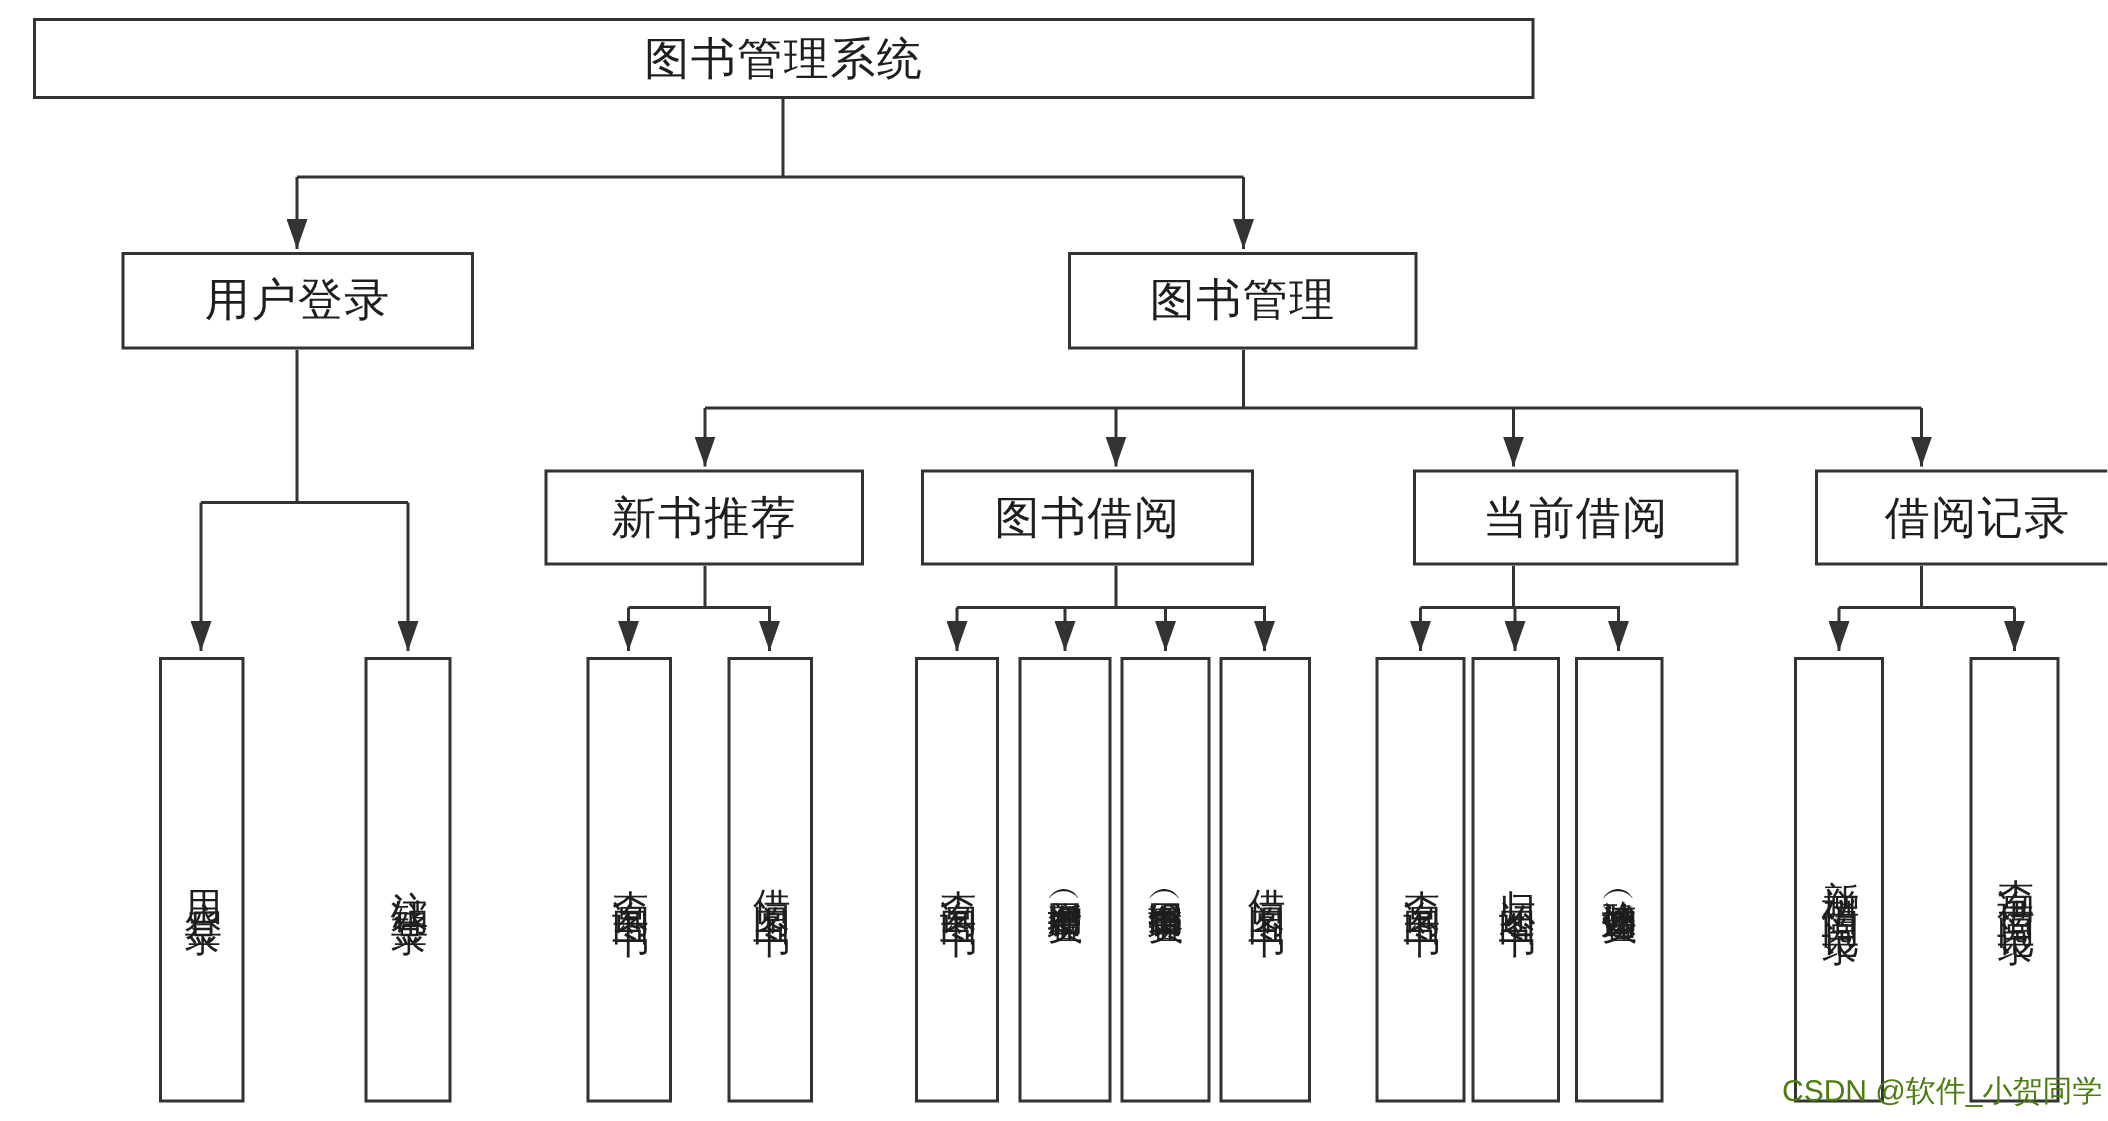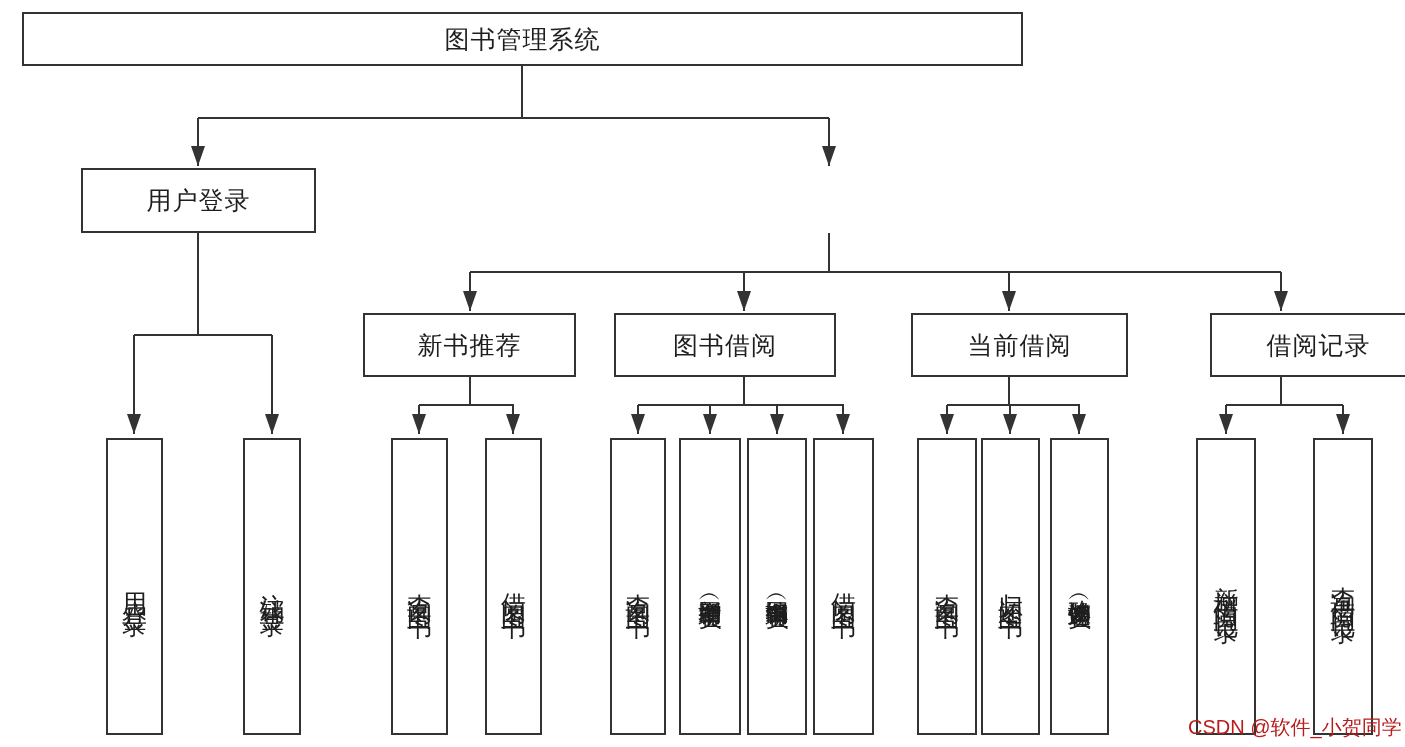--- a/index.html
+++ b/index.html
@@ -28,7 +28,7 @@
     justify-content: center;
     z-index: 1;
   }
-  .hbox { font-size: 25px; letter-spacing: 1px; }
+  .hbox { font-size: 30px; letter-spacing: 1px; }
   .vbox span {
     writing-mode: vertical-rl;
     text-orientation: mixed;

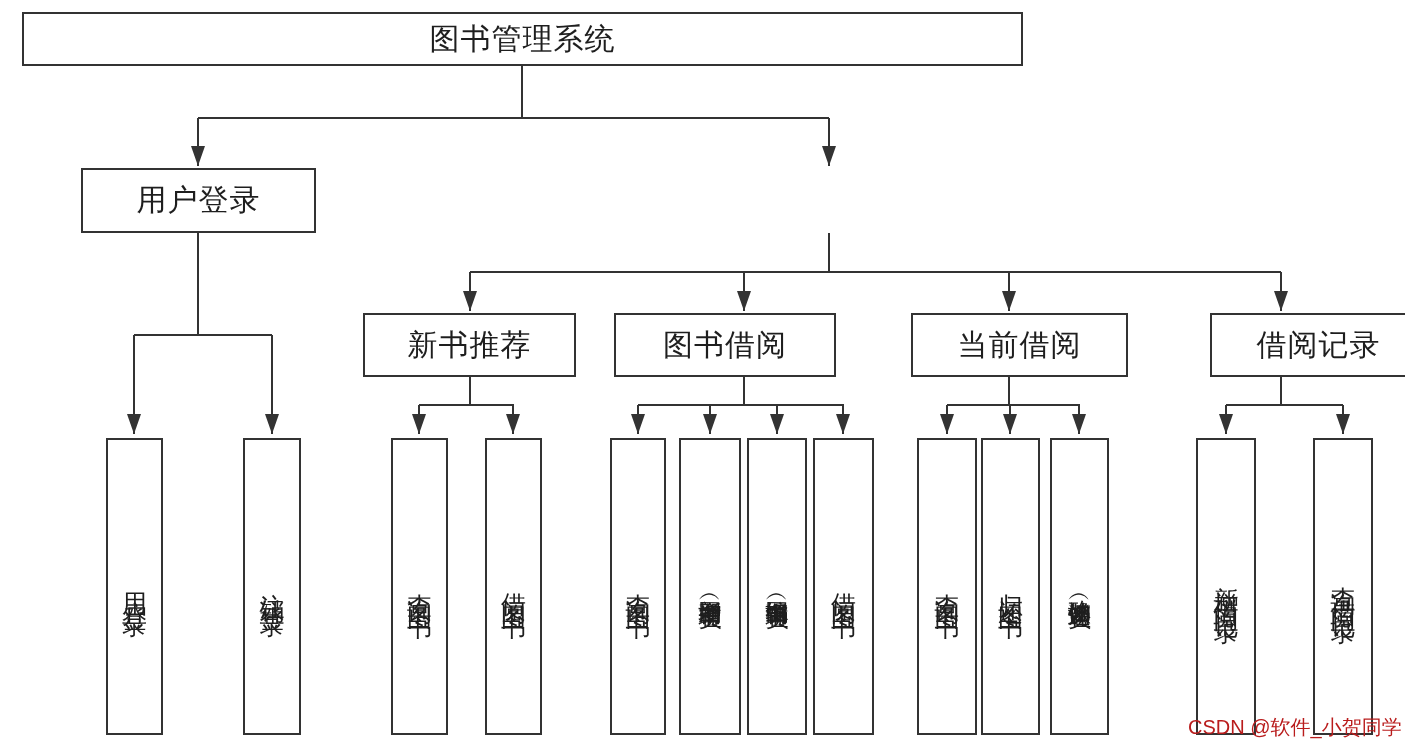--- a/index.html
+++ b/index.html
@@ -122,6 +122,9 @@
   <div class="node hbox" id="n-login">
     <span>用户登录</span>
   </div>
+  <div class="node hbox" id="n-mgmt">
+    <span>图书管理</span>
+  </div>
 
   <div class="node hbox" id="n-newbook">
     <span>新书推荐</span>

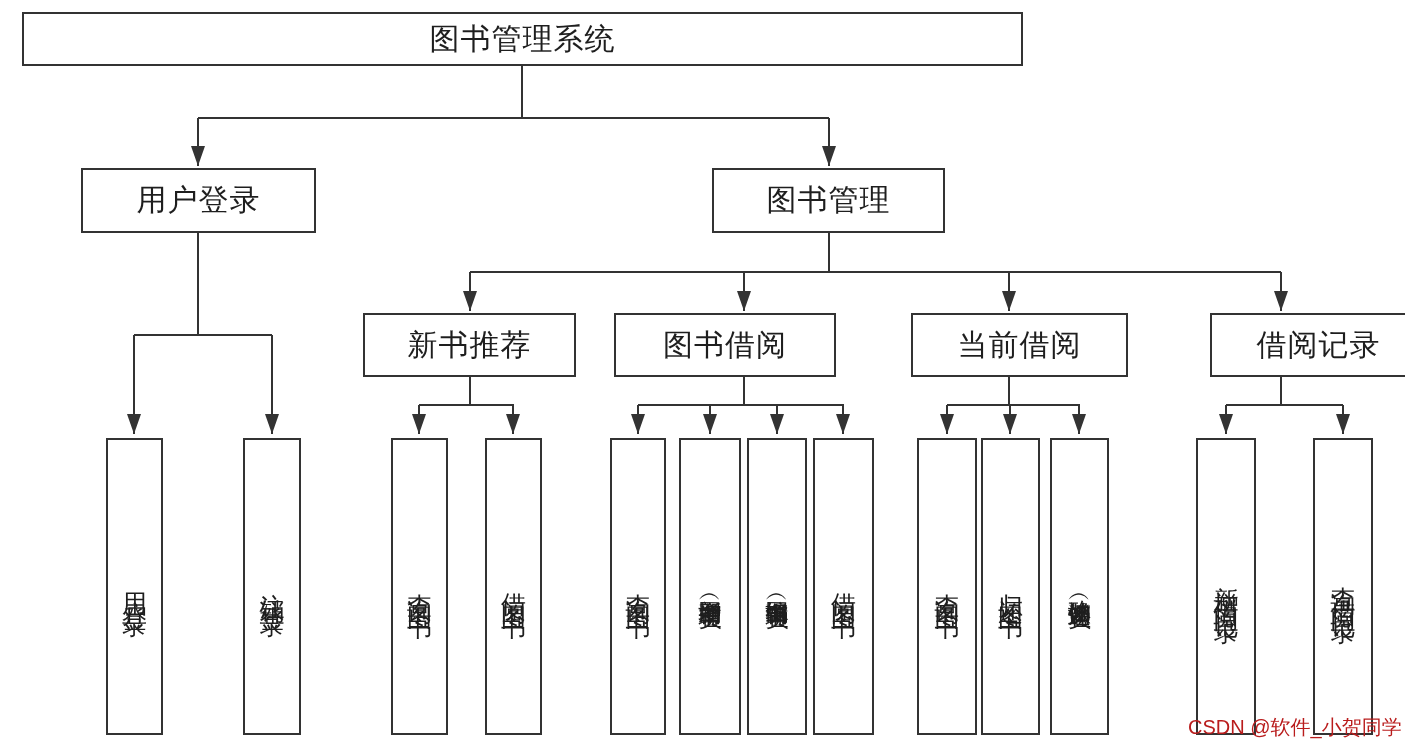--- a/index.html
+++ b/index.html
@@ -47,7 +47,7 @@
   #n-mgmt      { left: 712px;  top: 168px; width: 233px;  height: 65px; }
   #n-newbook   { left: 363px;  top: 313px; width: 213px;  height: 64px; }
   #n-borrow    { left: 614px;  top: 313px; width: 222px;  height: 64px; }
-  #n-current   { left: 911px;  top: 313px; width: 217px;  height: 64px; }
+  #n-current   { left: 942px;  top: 313px; width: 217px;  height: 64px; }
   #n-records   { left: 1210px; top: 313px; width: 217px;  height: 64px; }
   
   .vbox { top: 438px; height: 297px; }

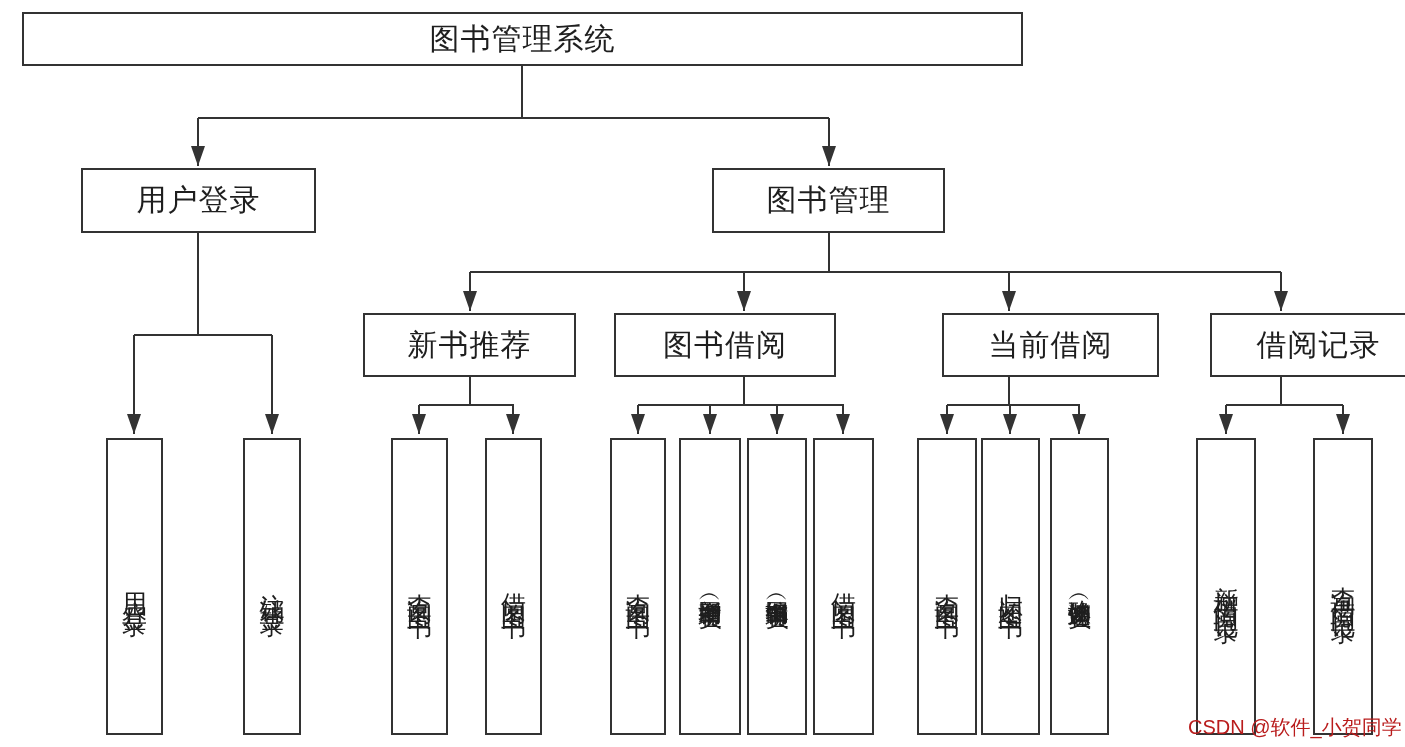--- a/index.html
+++ b/index.html
@@ -70,7 +70,7 @@
     left: 1188px;
     top: 714px;
     font-size: 20px;
-    color: #b91c1c;
+    color: #4d7c0f;
     z-index: 2;
     white-space: nowrap;
   }

